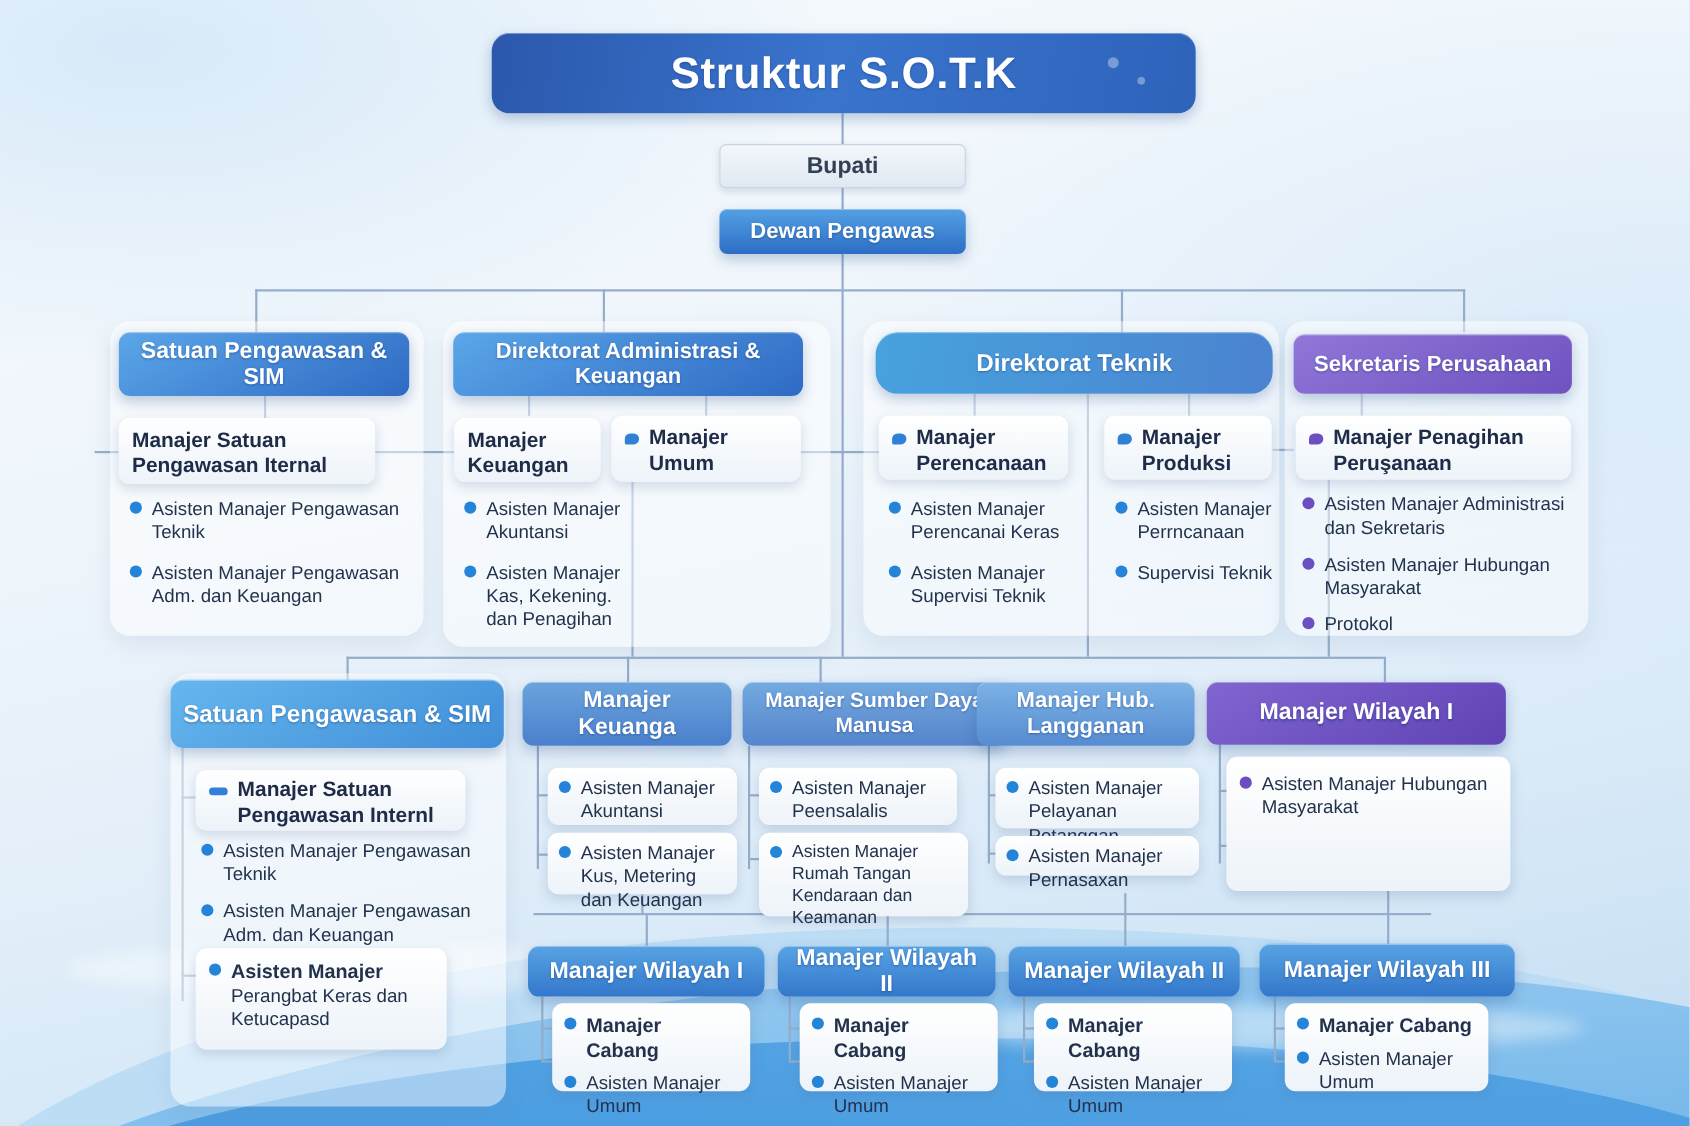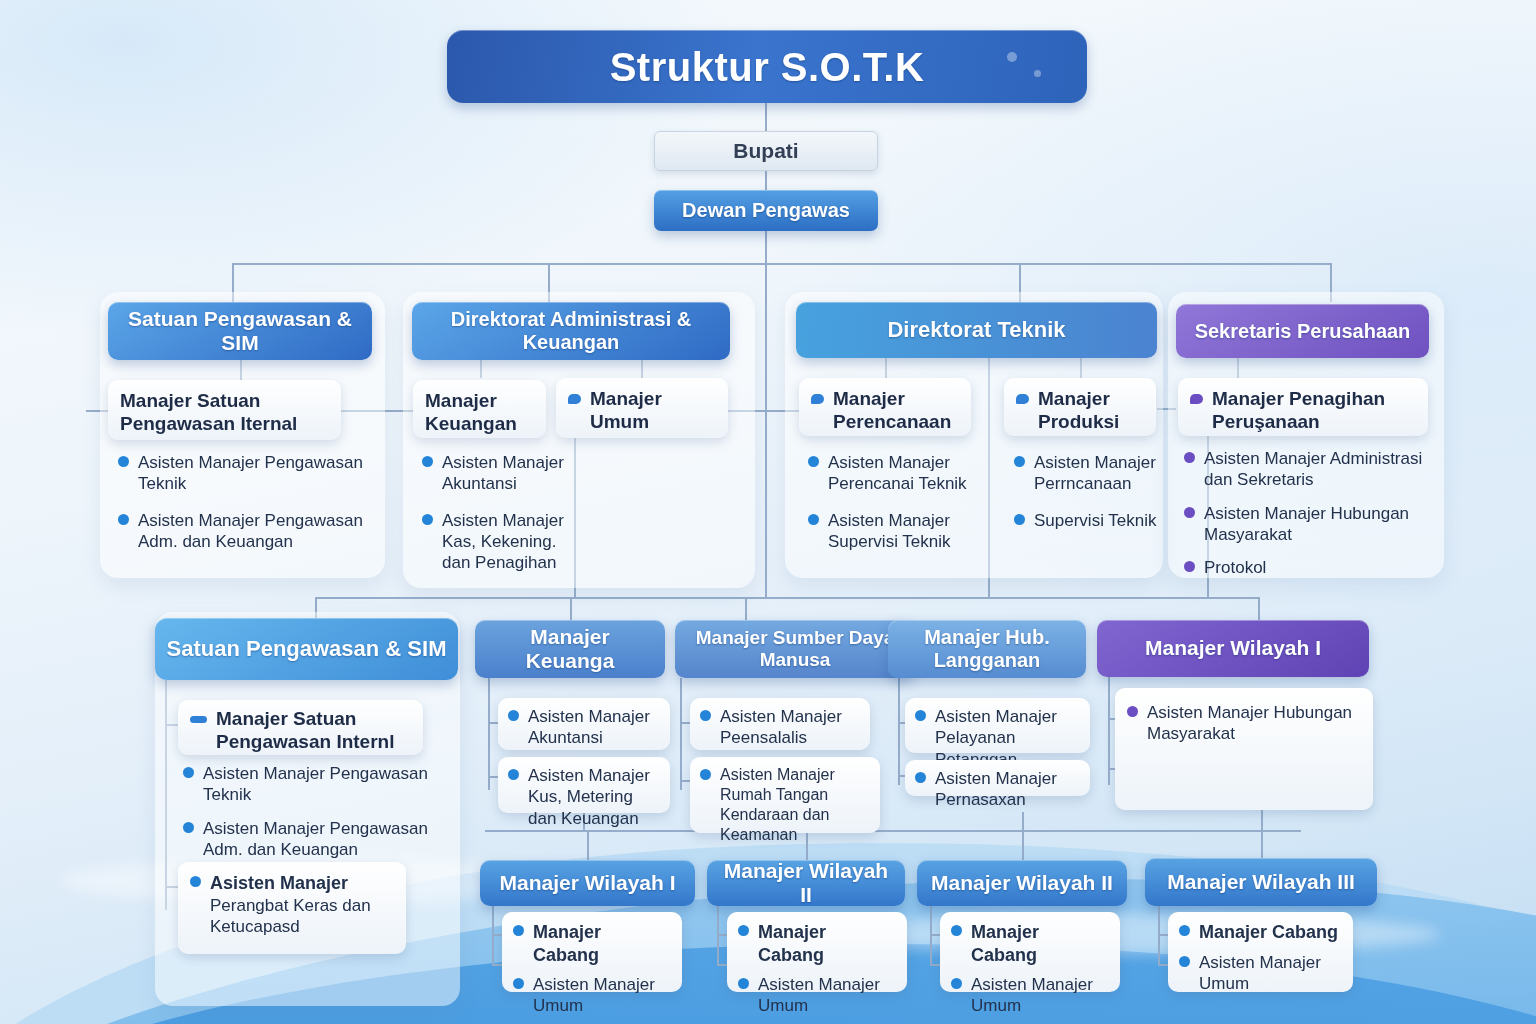--- a/index.html
+++ b/index.html
@@ -147,7 +147,7 @@
   <div class="hdr g-blue" style="left:412px;top:302px;width:318px;height:58px;font-size:20px;">
       <span>Direktorat Administrasi &amp; Keuangan</span>
     </div>
-  <div class="hdr g-wide" style="left:796px;top:302px;width:361px;height:56px;font-size:22px;">
+  <div class="hdr g-wide" style="left:796px;top:302px;width:361px;height:56px;font-size:22px;border-radius:20px;">
       <span>Direktorat Teknik</span>
     </div>
   <div class="hdr g-purple" style="left:1176px;top:304px;width:253px;height:54px;font-size:20px;">

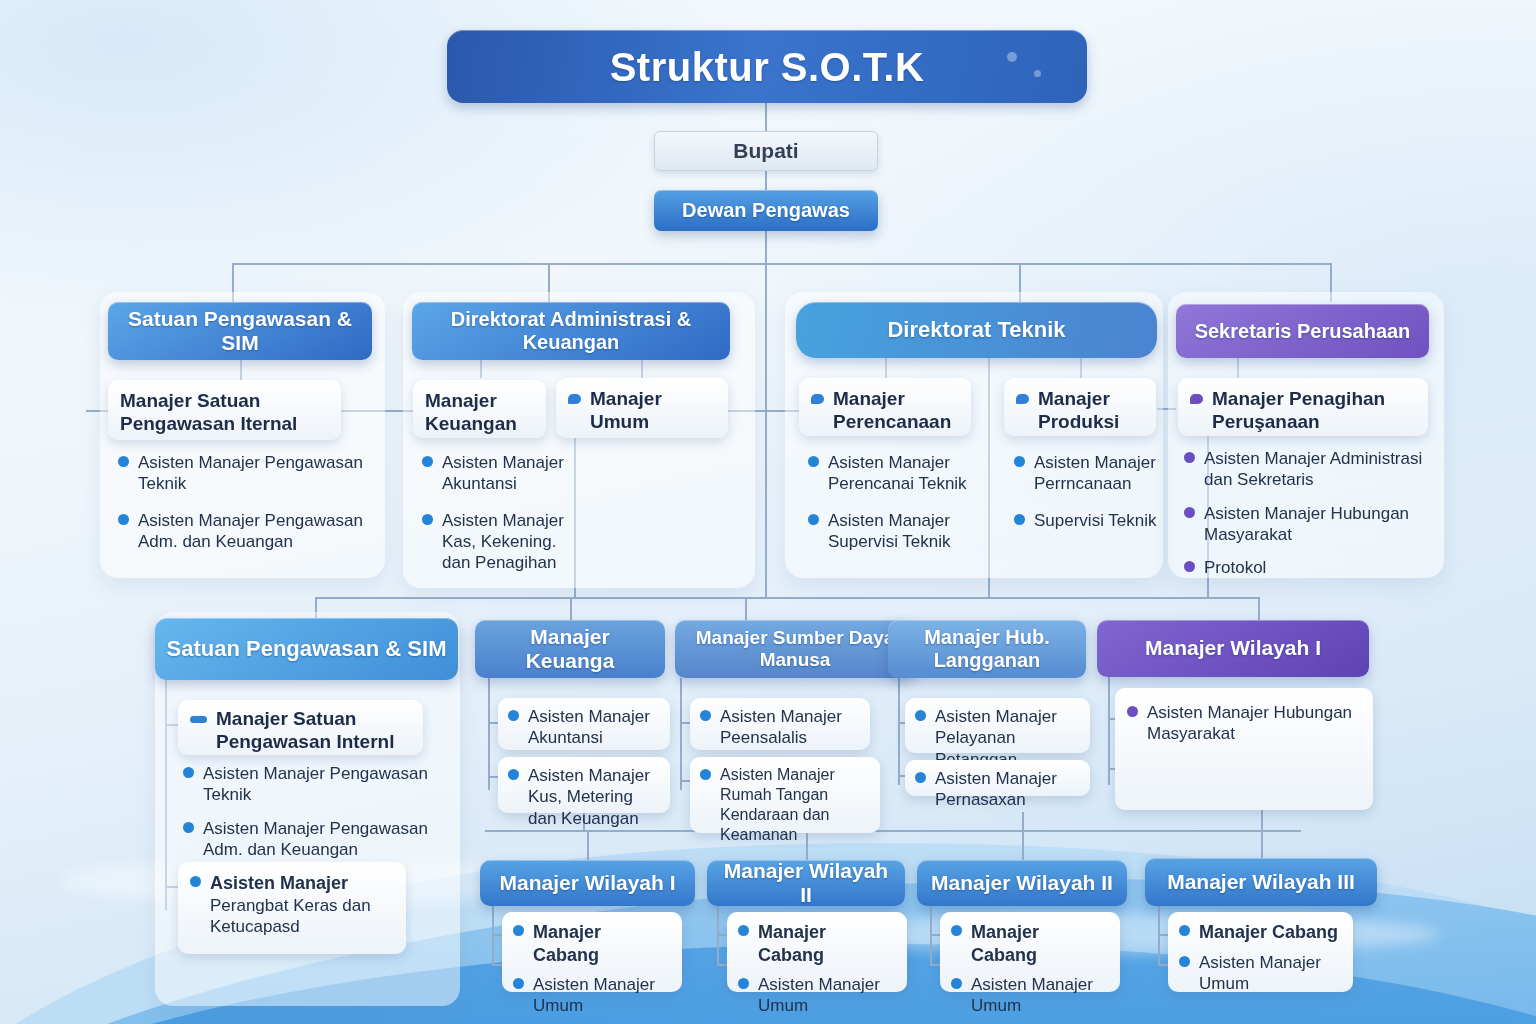--- a/index.html
+++ b/index.html
@@ -212,7 +212,7 @@
   <div class="list" style="left:808px;top:452px;width:180px;">
     <div class="it">
         <span class="dot"></span>
-        <span>Asisten Manajer Perencanai Teknik</span>
+        <span>Asisten Manajer Perencanai Keras</span>
       </div>
     <div class="it">
         <span class="dot"></span>

